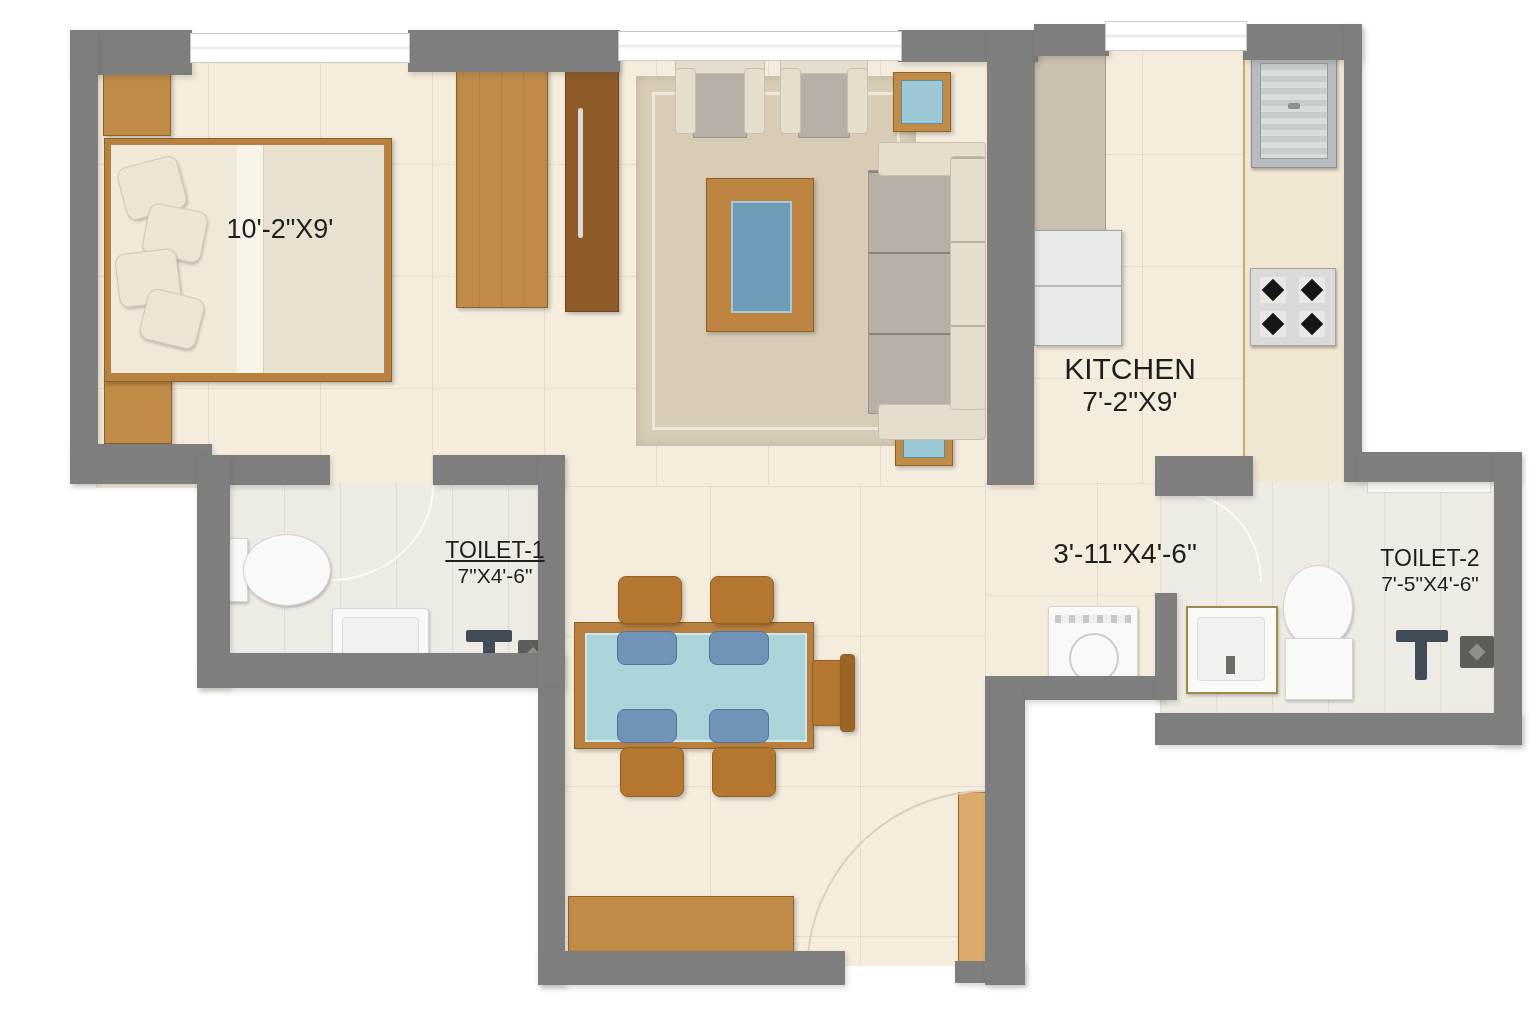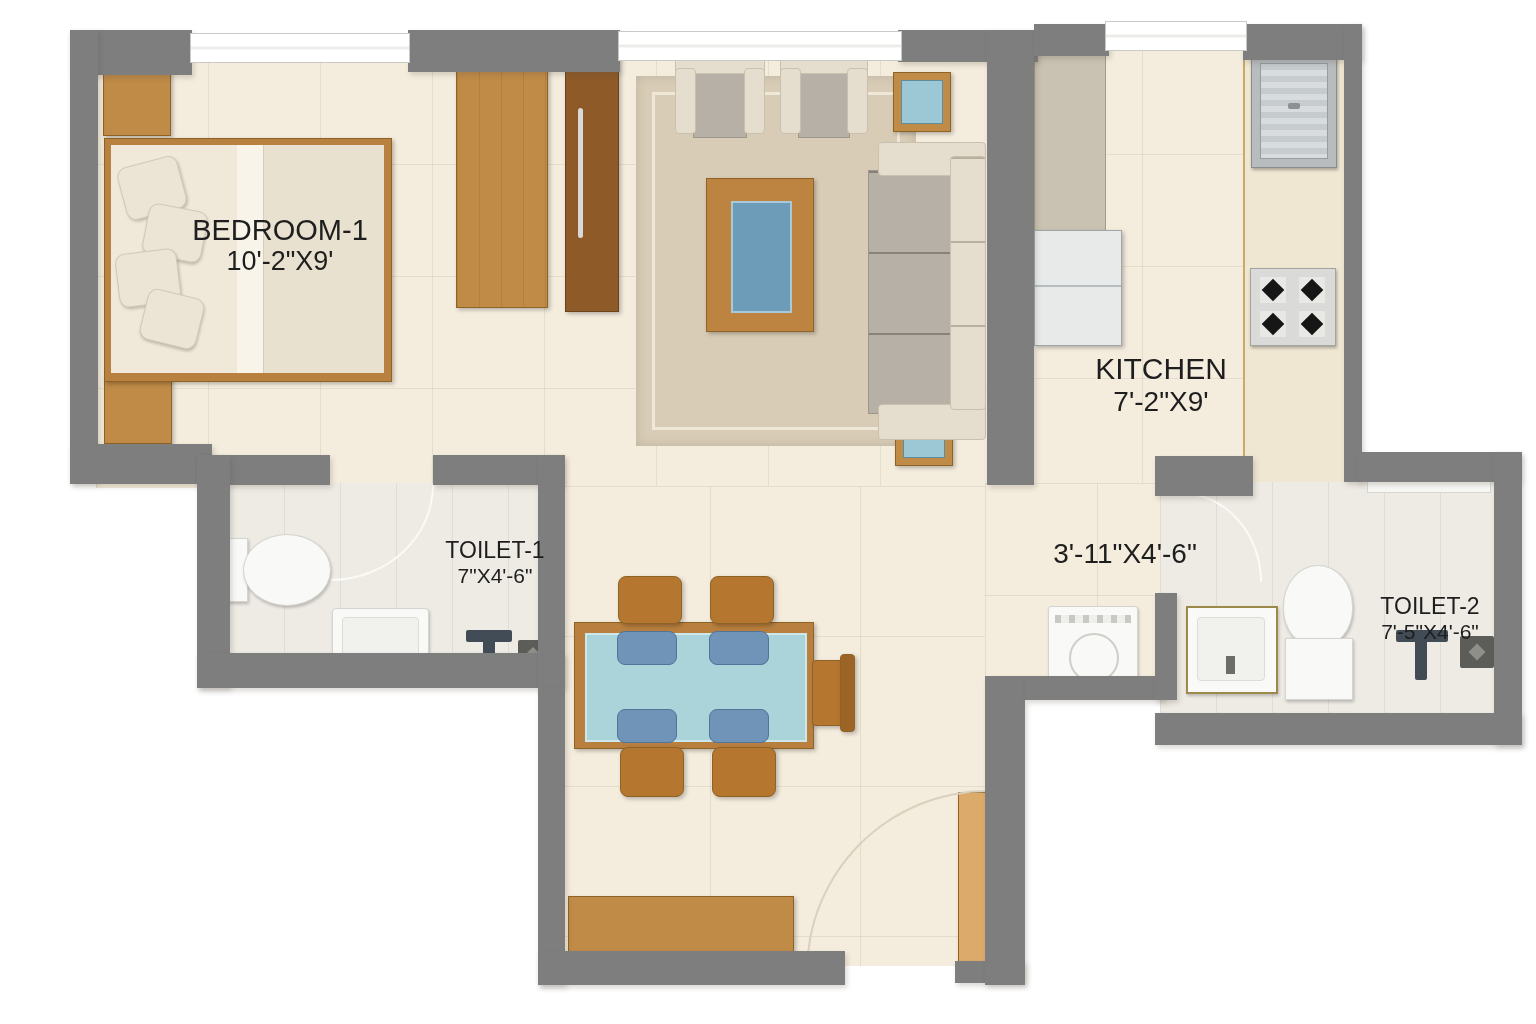--- a/index.html
+++ b/index.html
@@ -213,7 +213,6 @@
   <div class="window" style="left:1105px;top:21px;width:140px;height:28px;"></div>
 
   <div class="room-label" style="left:160px;top:214px;width:240px;">
-    <div class="nm" style="font-size:29px;">BEDROOM-1</div>
     <div class="dim" style="font-size:27px;">10'-2"X9'</div>
   </div>
 

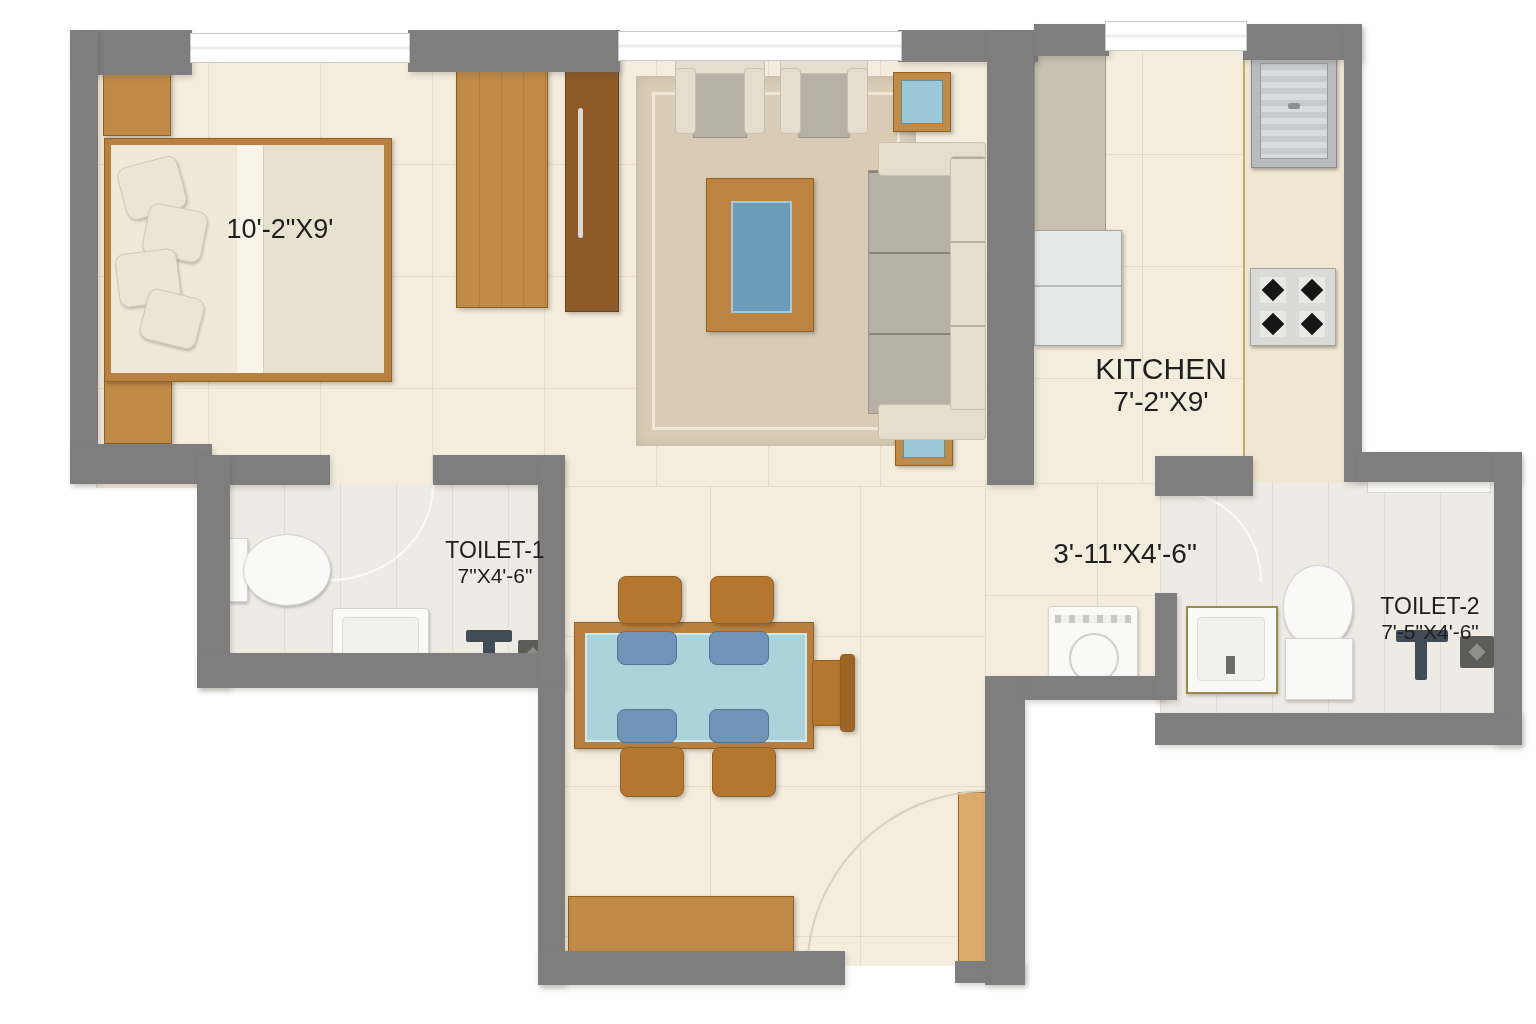--- a/index.html
+++ b/index.html
@@ -217,7 +217,7 @@
   </div>
 
 
-  <div class="room-label" style="left:1035px;top:352px;width:190px;padding-left:31px;">
+  <div class="room-label" style="left:1035px;top:352px;width:190px;">
     <div class="nm" style="font-size:30px;">KITCHEN</div>
     <div class="dim" style="font-size:28px;">7'-2"X9'</div>
   </div>

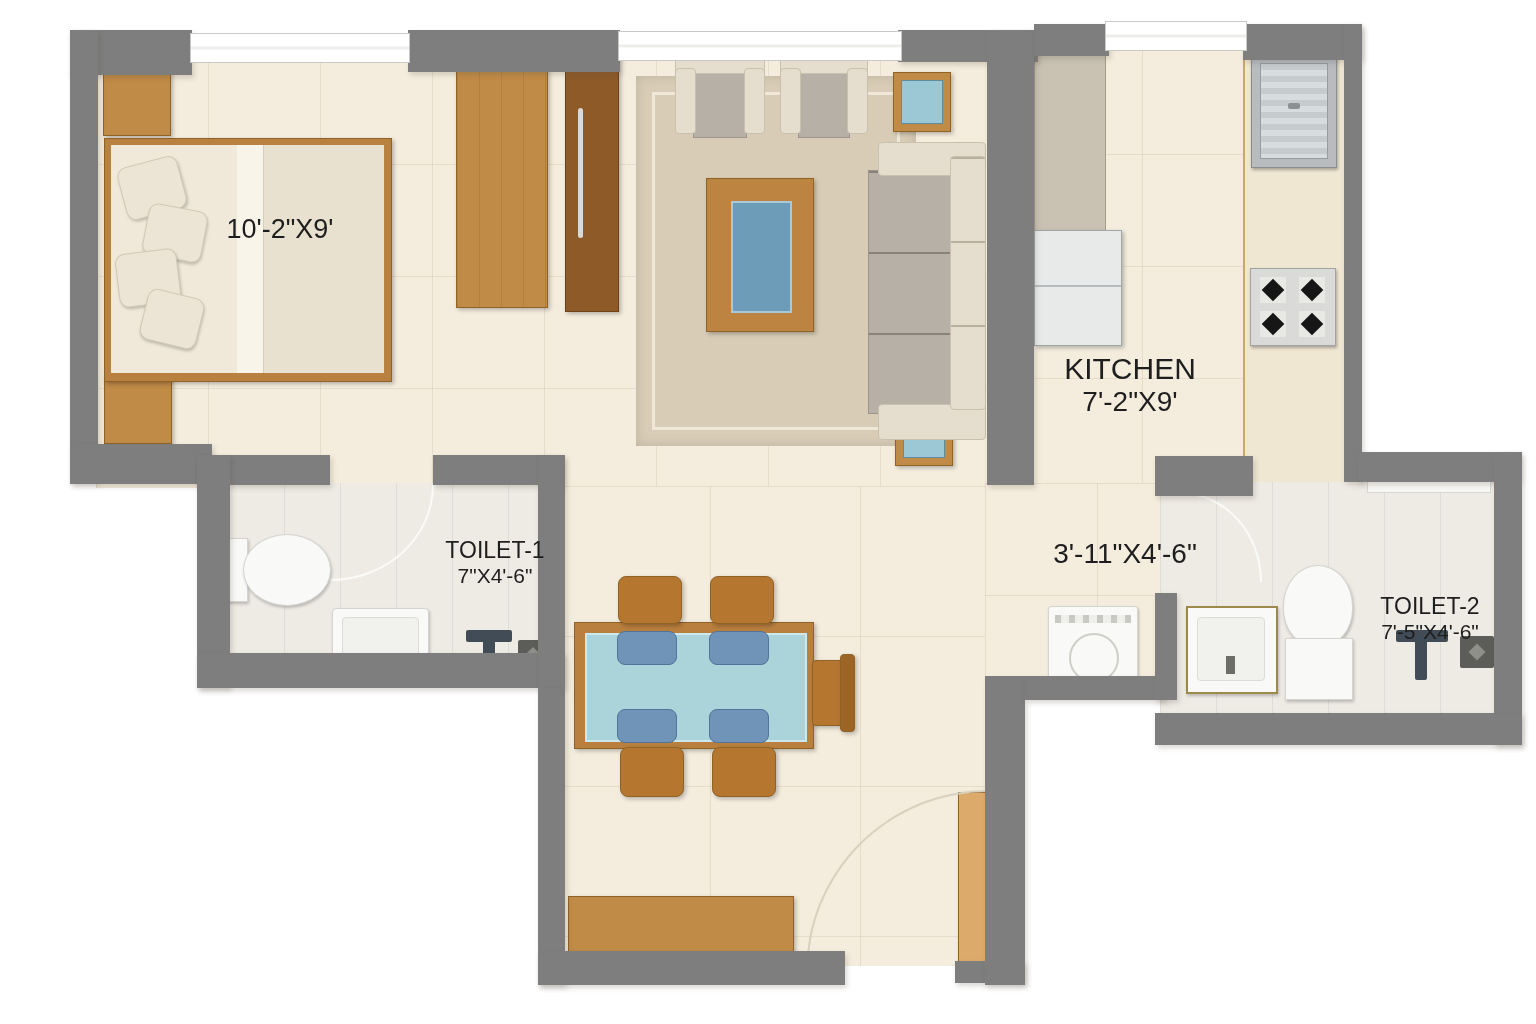--- a/index.html
+++ b/index.html
@@ -223,7 +223,7 @@
   </div>
 
   <div class="room-label" style="left:415px;top:538px;width:160px;">
-    <div class="nm" style="font-size:23px;">TOILET-1</div>
+    <div class="nm" style="font-size:23px;text-decoration:underline;">TOILET-1</div>
     <div class="dim" style="font-size:21px;">7"X4'-6"</div>
   </div>
 

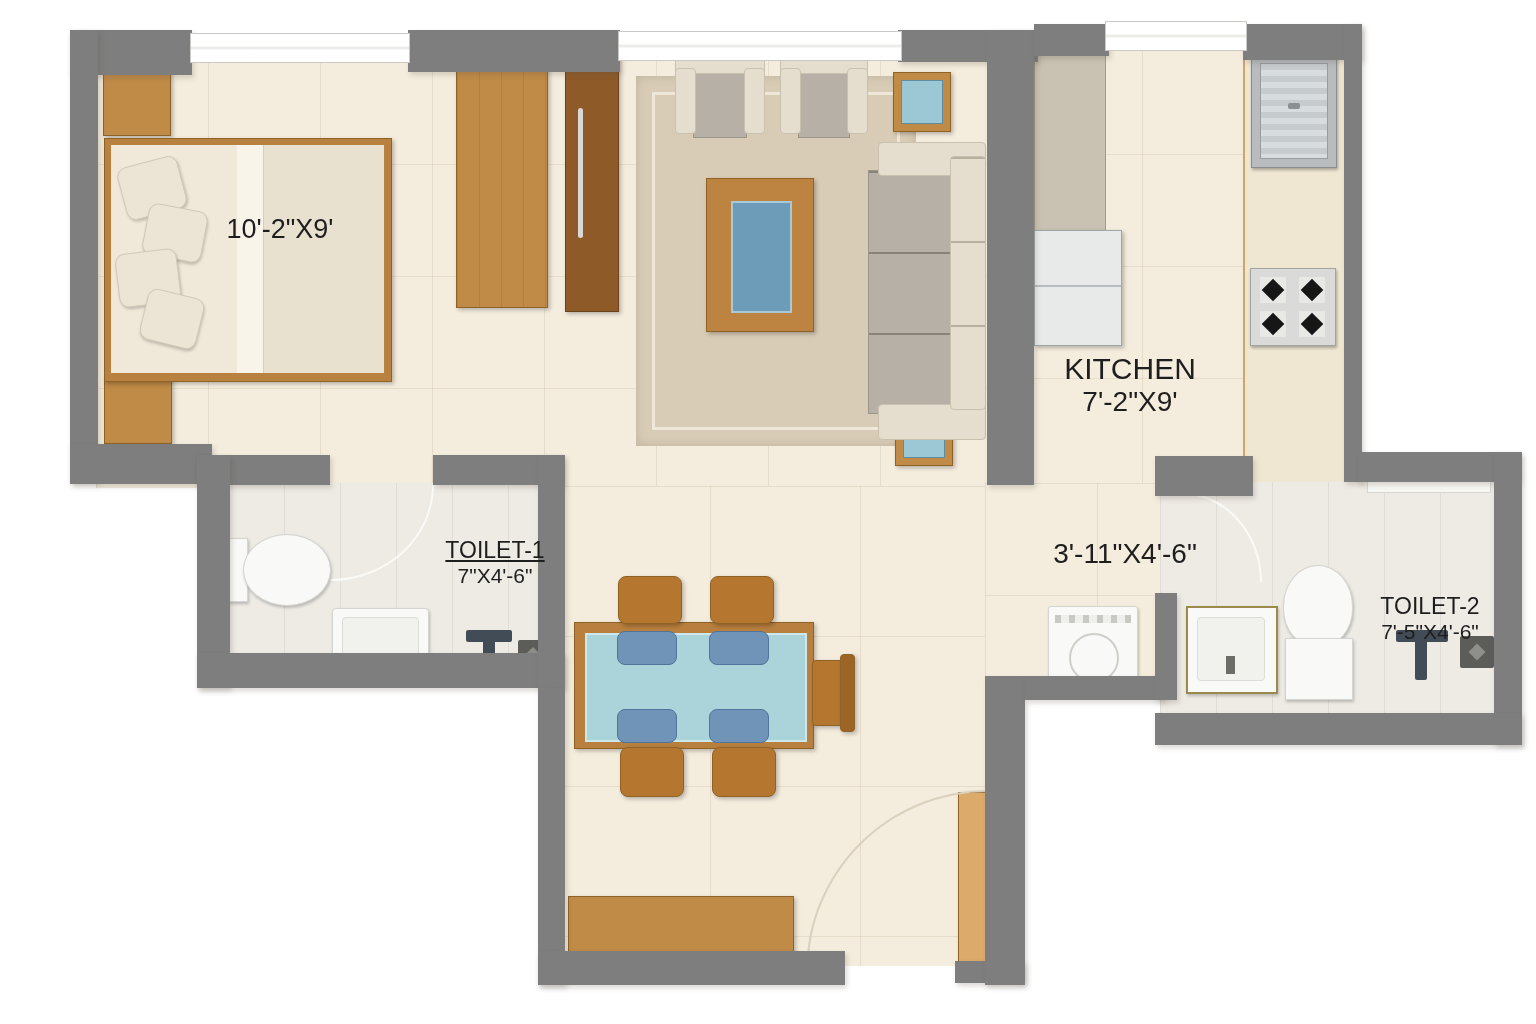--- a/index.html
+++ b/index.html
@@ -232,7 +232,7 @@
   </div>
 
   <div class="room-label" style="left:1355px;top:546px;width:150px;">
-    <div class="nm" style="font-size:23px;margin-top:48px;">TOILET-2</div>
+    <div class="nm" style="font-size:23px;">TOILET-2</div>
     <div class="dim" style="font-size:21px;">7'-5"X4'-6"</div>
   </div>
 

